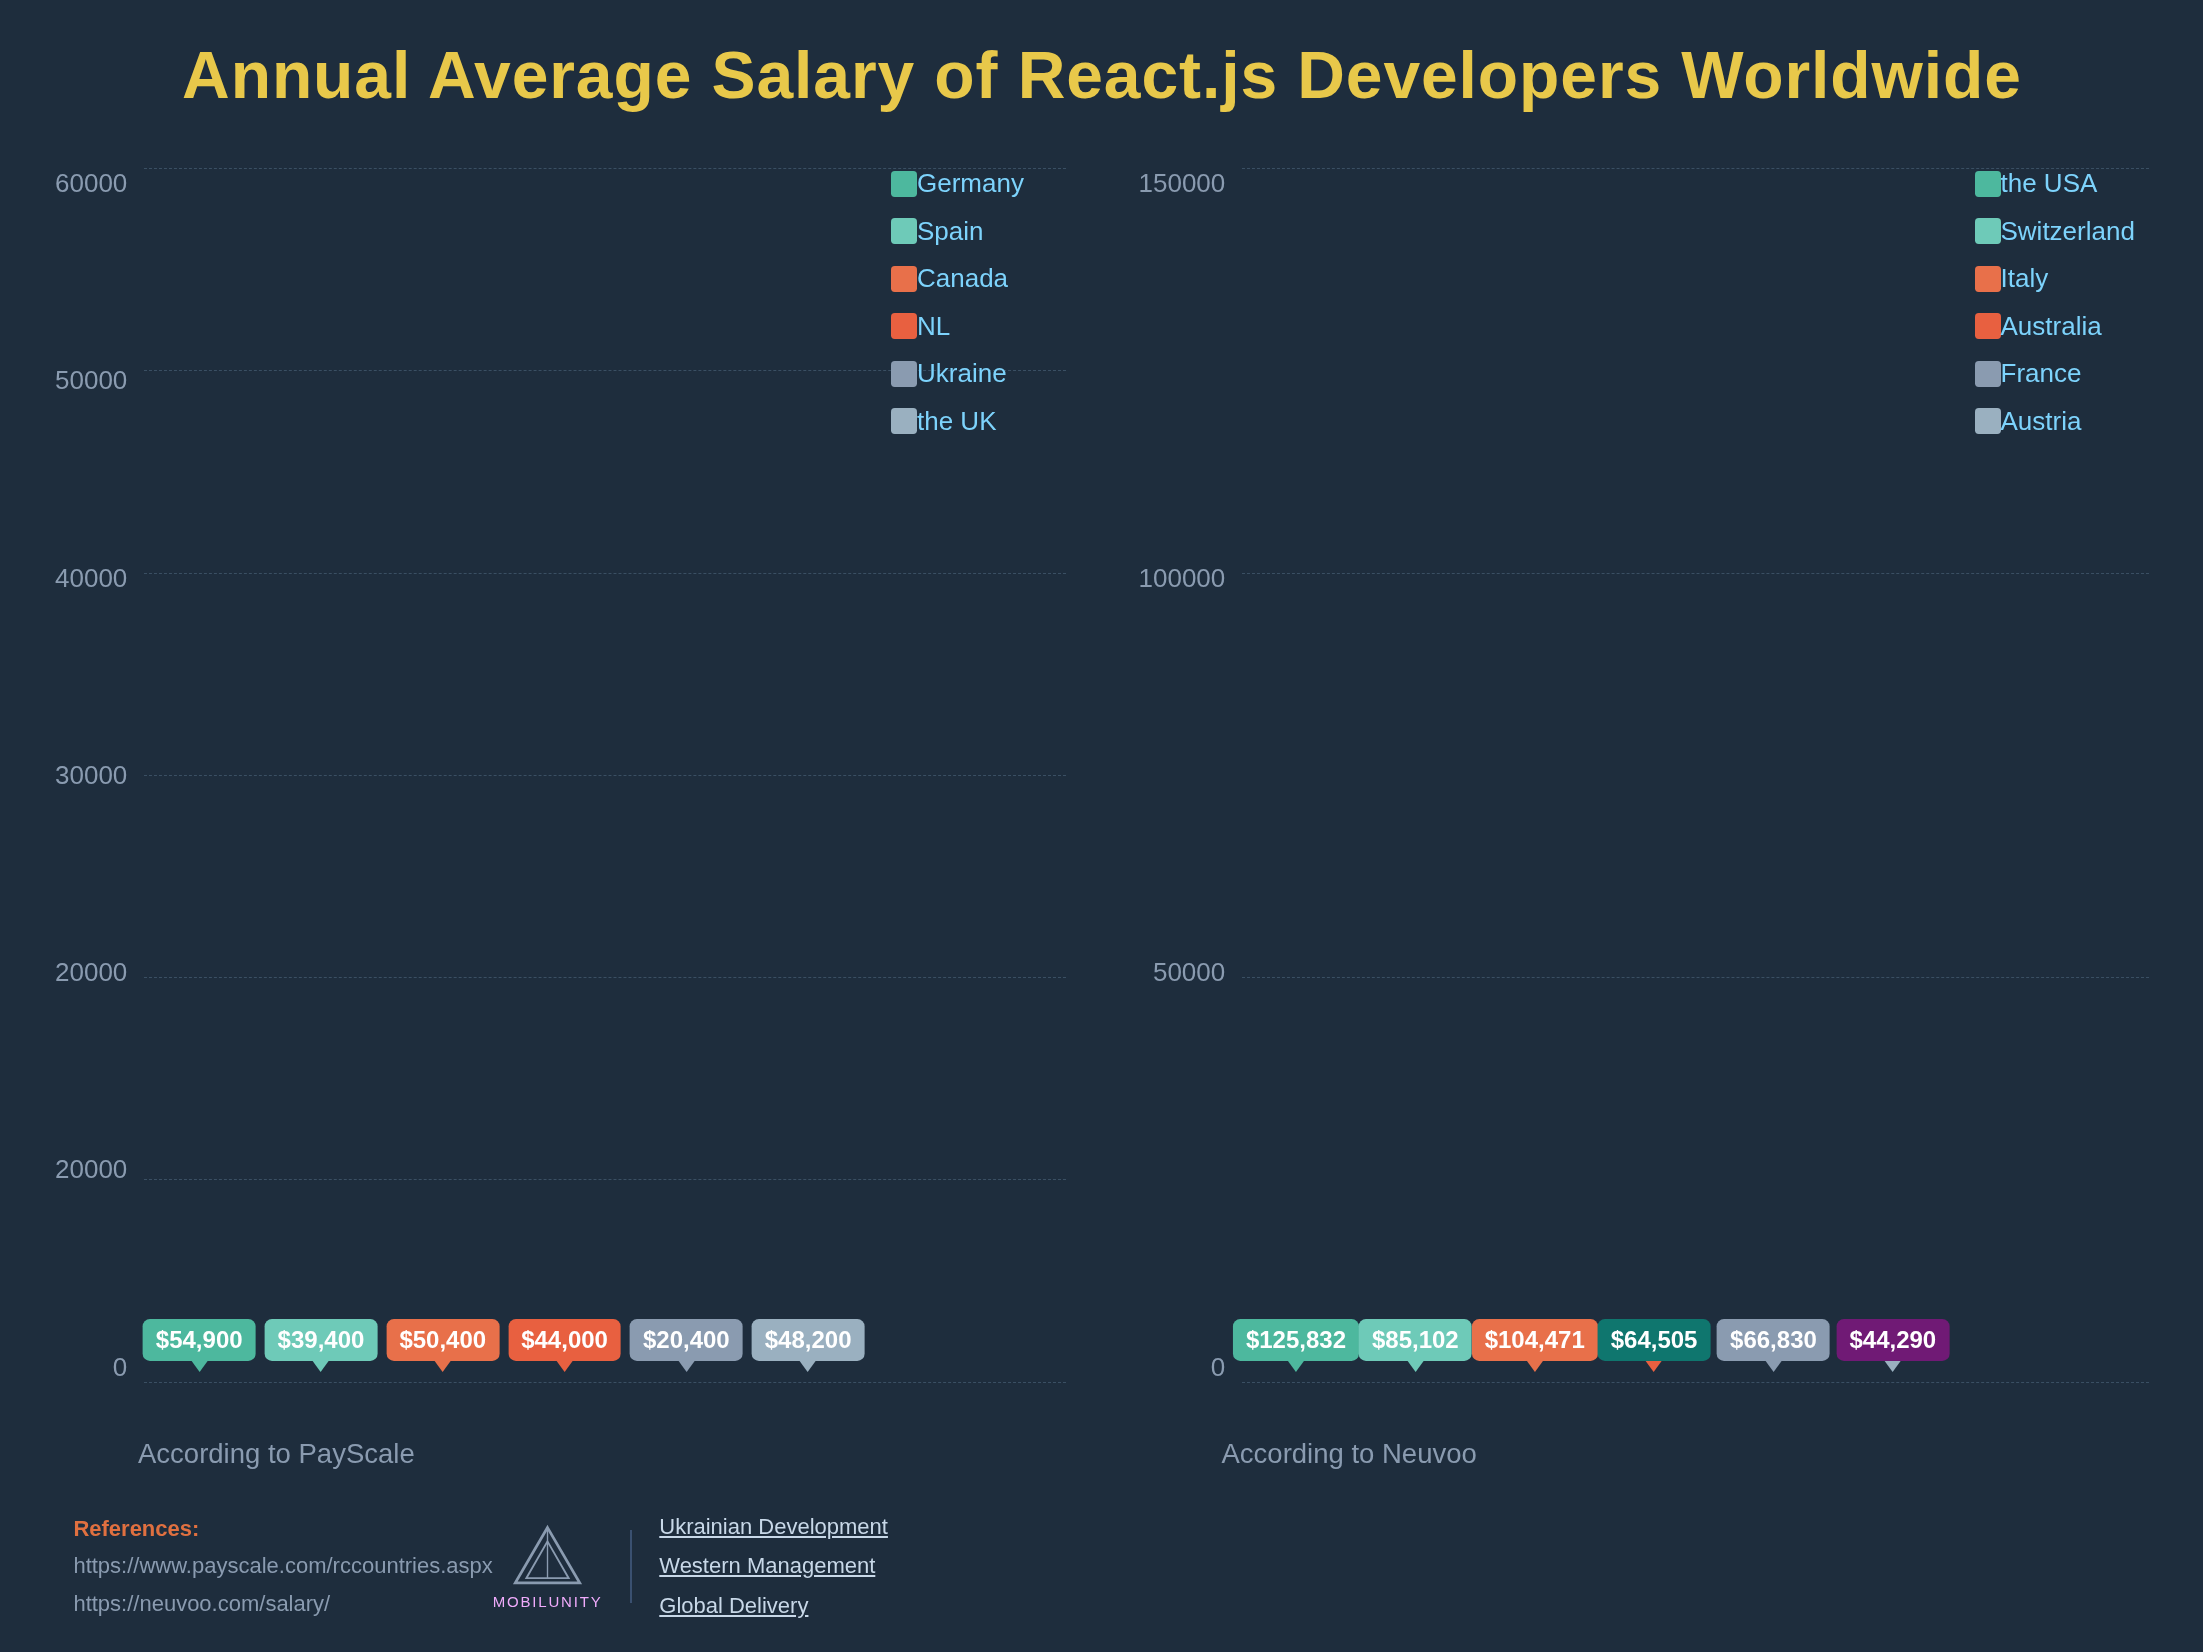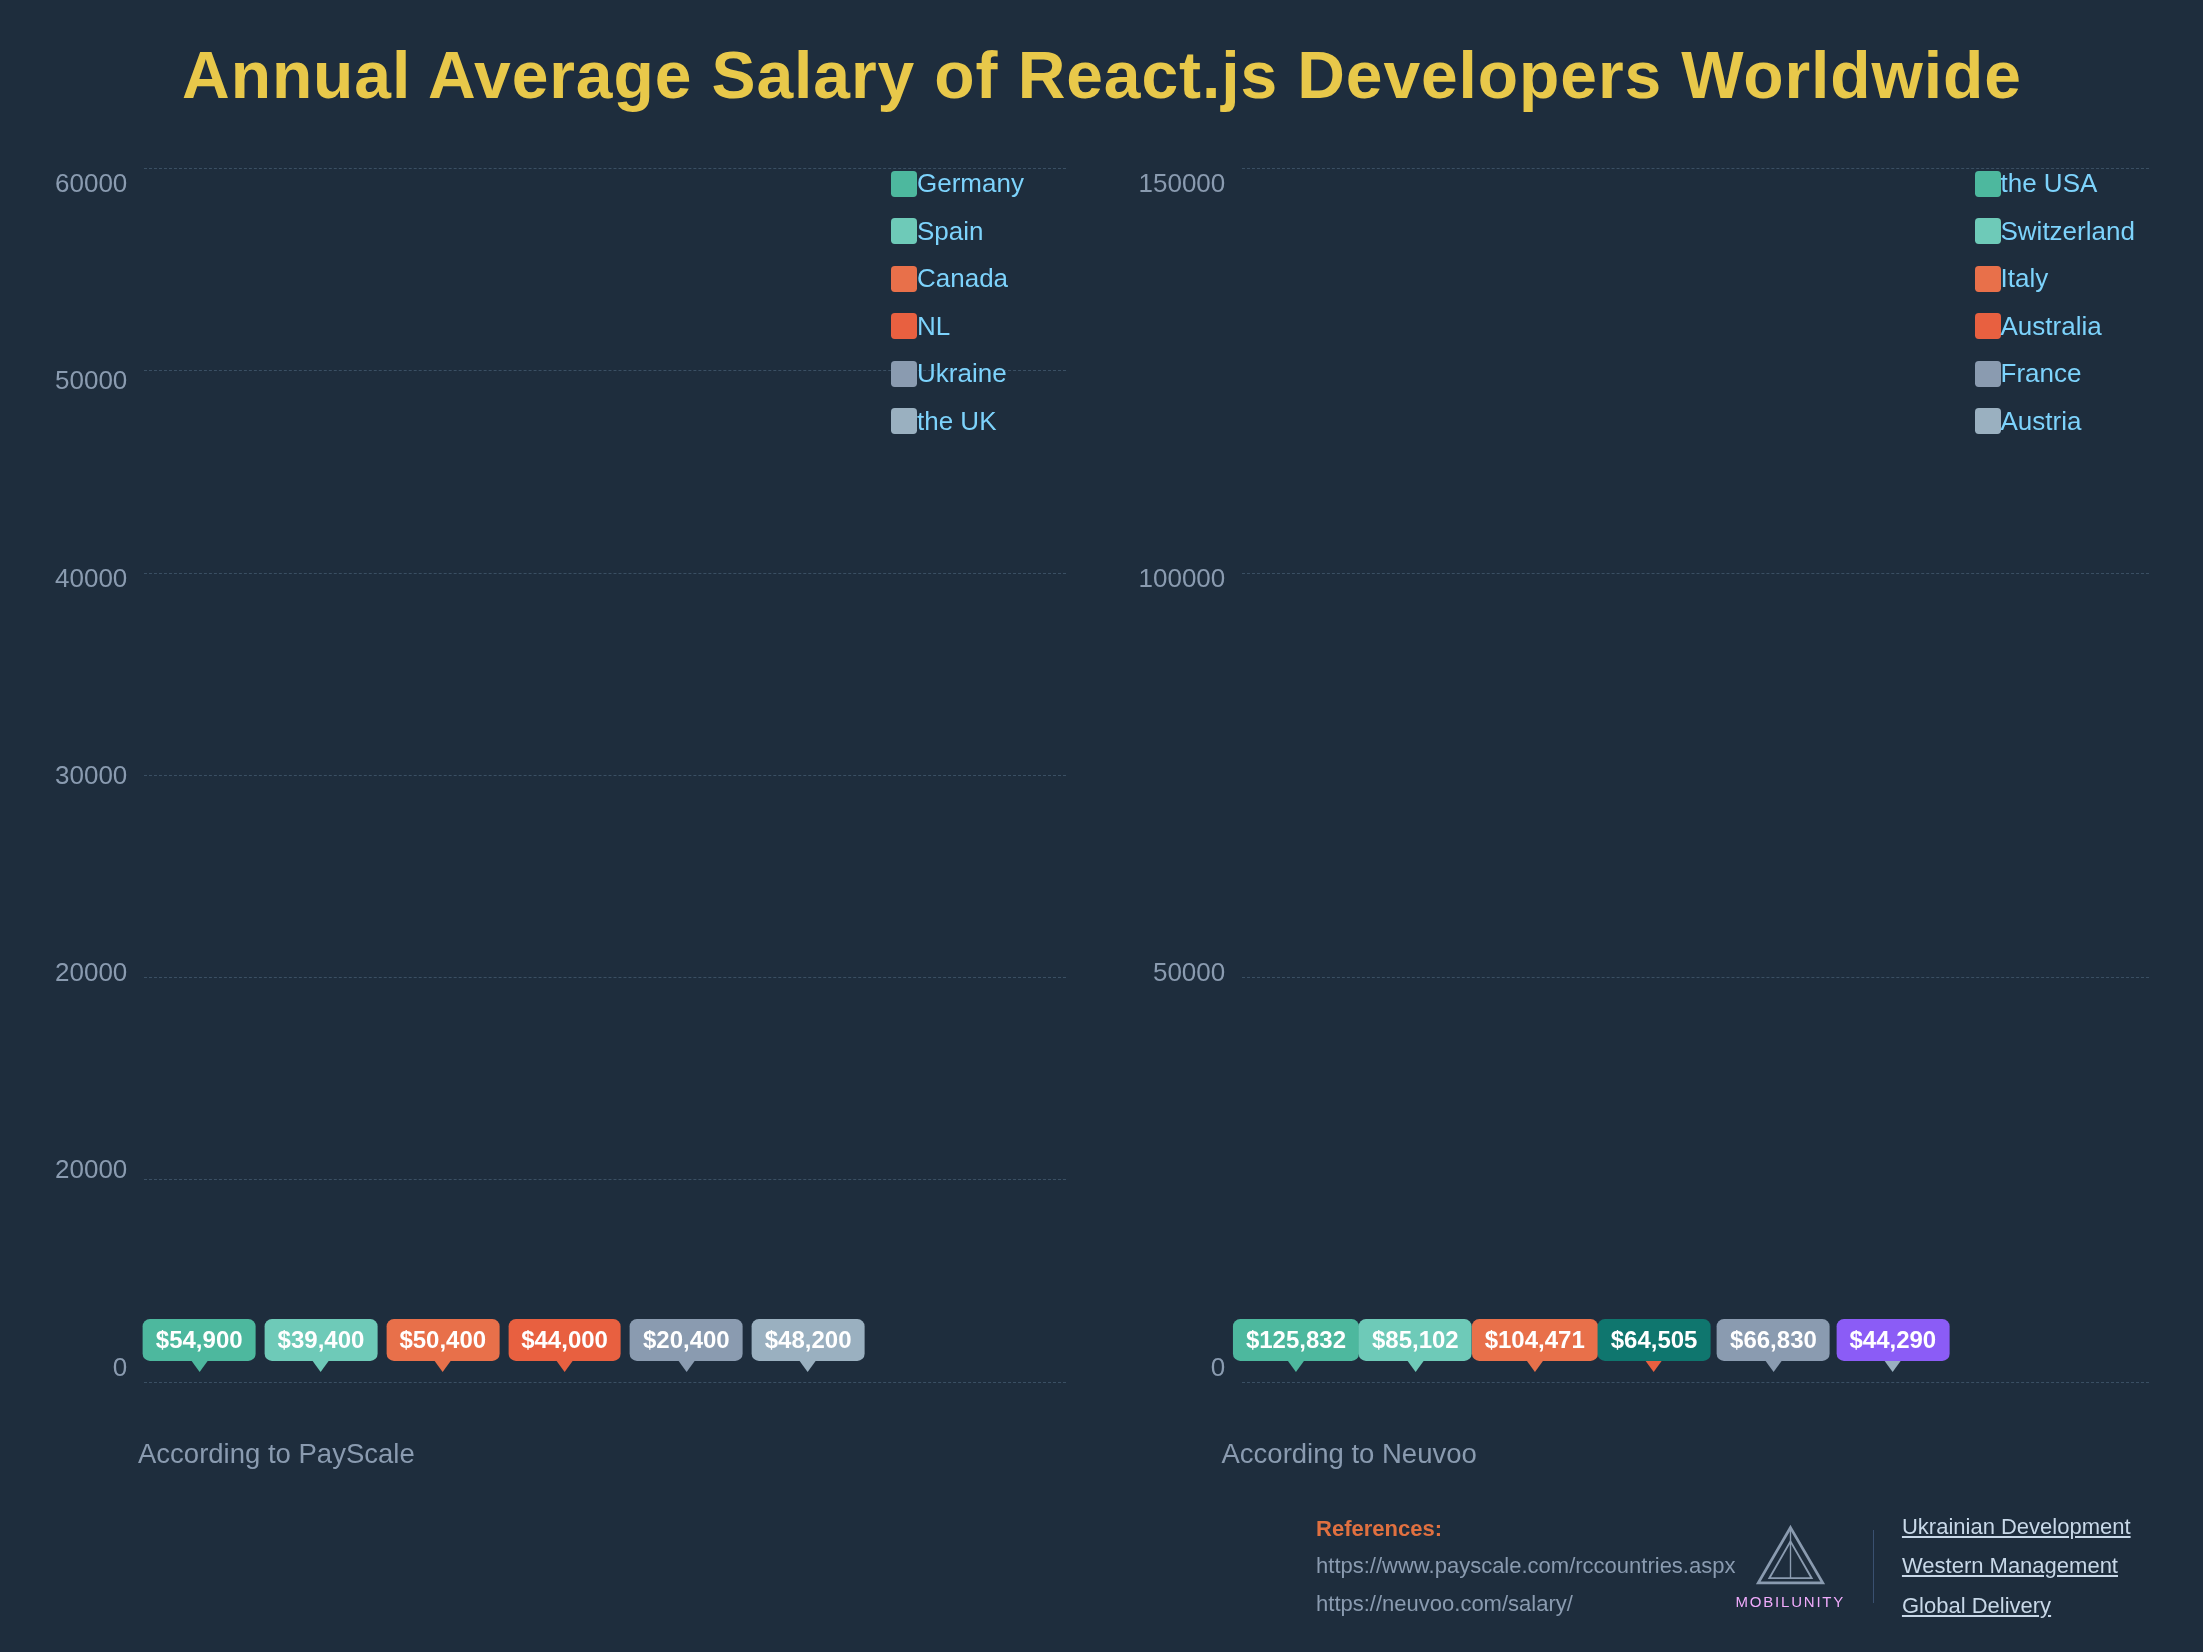--- a/index.html
+++ b/index.html
@@ -334,7 +334,7 @@
               </div>
               <div class="bar-wrapper">
                 <div class="bar" style="background-color: rgb(154, 176, 192); height: 29.5267%;">
-                  <div class="bar-label" style="background-color: #8b5cf6; --arrow-color: #9ab0c0;">$44,290<div style="position: absolute; bottom: -11px; left: 50%; transform: translateX(-50%); border-left: 8.3px solid transparent; border-right: 8.3px solid transparent; border-top: 11px solid rgb(154, 176, 192); width: 0px; height: 0px;"></div></div>
+                  <div class="bar-label" style="background-color: #701a75; --arrow-color: #9ab0c0;">$44,290<div style="position: absolute; bottom: -11px; left: 50%; transform: translateX(-50%); border-left: 8.3px solid transparent; border-right: 8.3px solid transparent; border-top: 11px solid rgb(154, 176, 192); width: 0px; height: 0px;"></div></div>
                 </div>
               </div>
             </div>

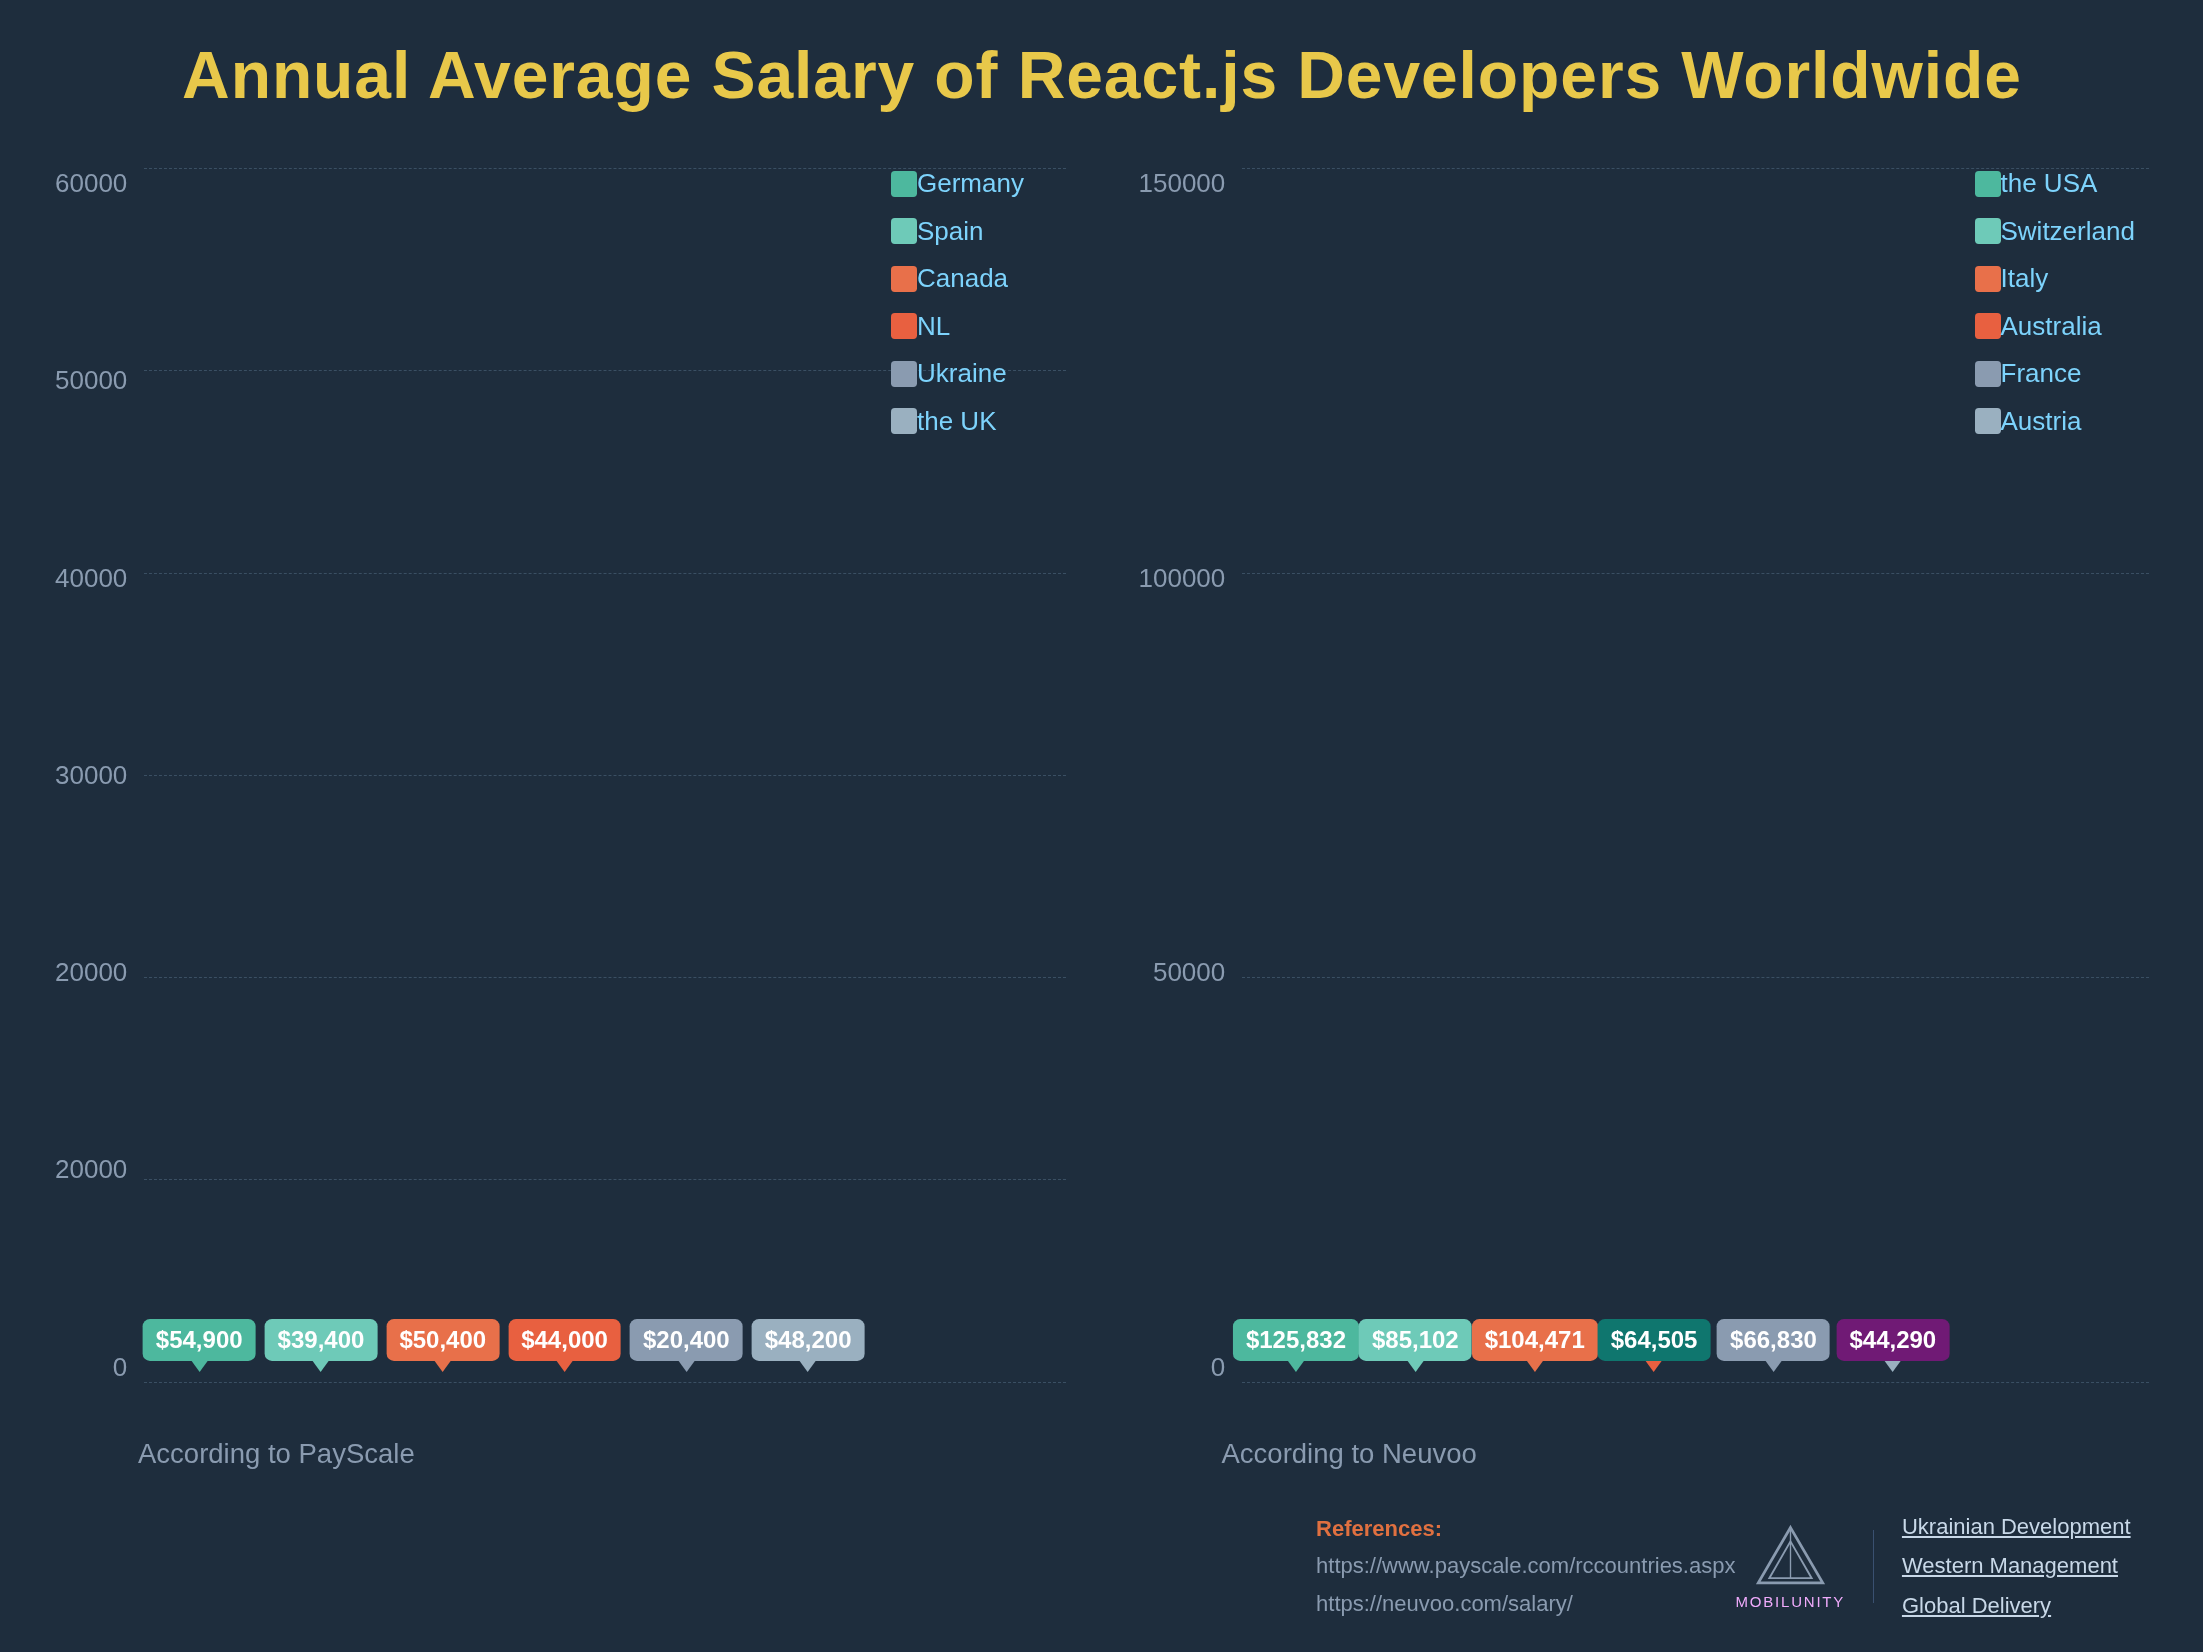--- a/index.html
+++ b/index.html
@@ -150,7 +150,7 @@
     }
     .footer {
       display: flex;
-      justify-content: flex-end;
+      justify-content: flex-start;
       align-items: center;
       width: 100%;
       margin-top: 37px;

